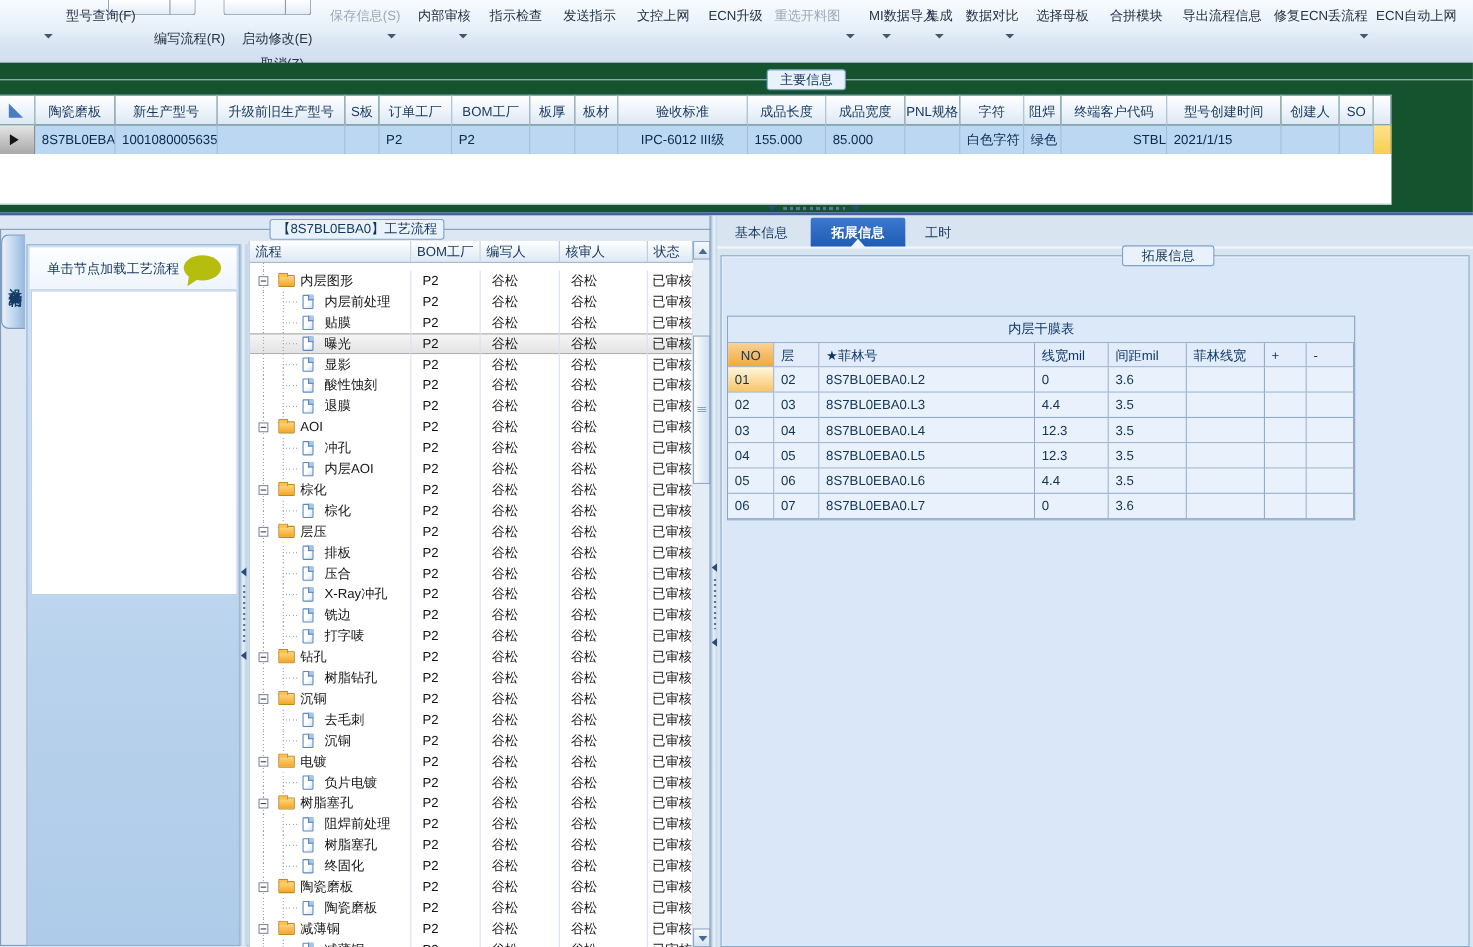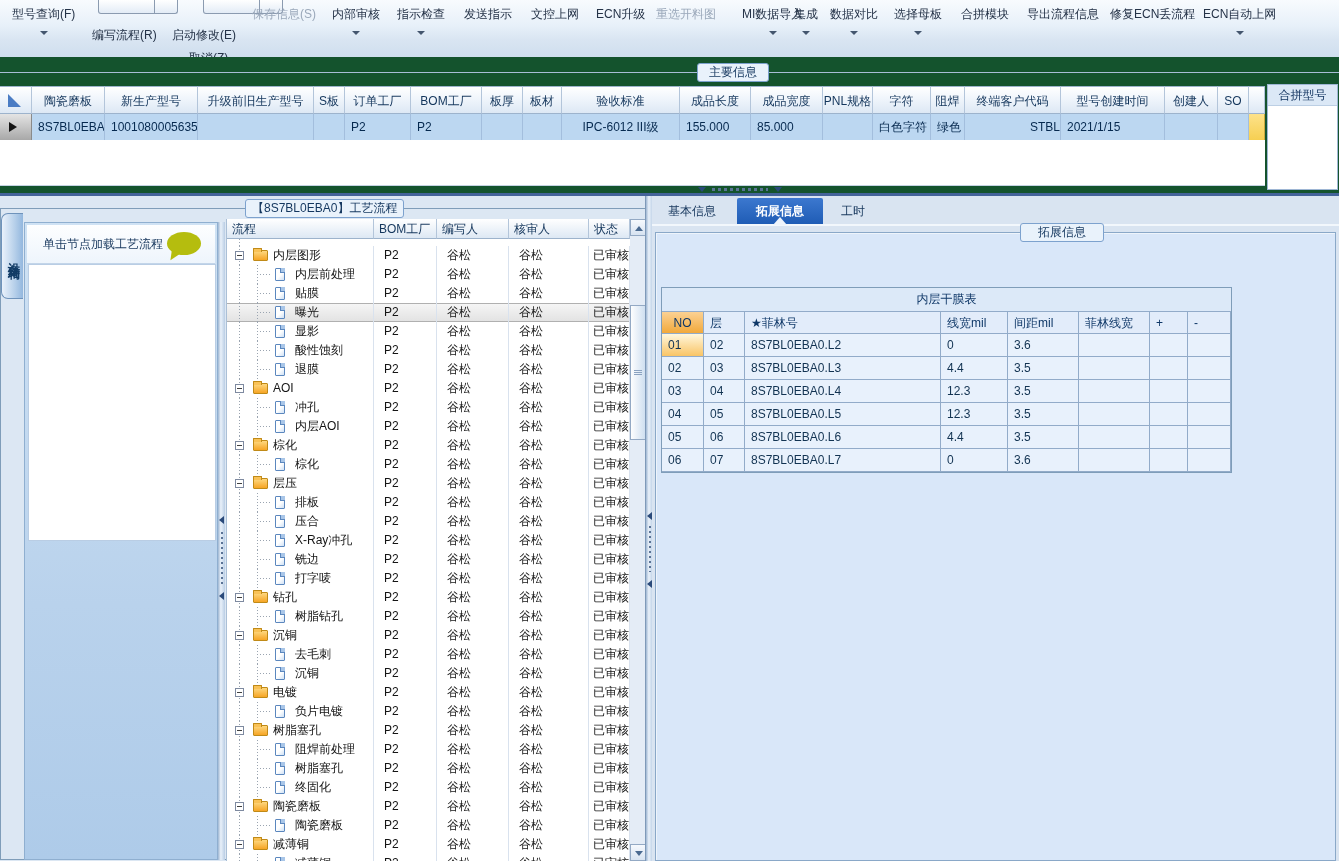--- a/index.html
+++ b/index.html
@@ -10,7 +10,7 @@
   #toolbar{position:absolute;left:0;top:0;width:1339px;height:57px;
     background:linear-gradient(180deg,#f8fbfe 0%,#e7f0f9 45%,#d9e5f2 70%,#cfdeee 100%);
     border-bottom:1px solid #a9bcd2;}
-  .tb-item{position:absolute;white-space:nowrap;cursor:default;padding:2px 4px;color:#243247;}
+  .tb-item{position:absolute;white-space:nowrap;cursor:default;padding:2px 4px;color:#243247;margin-left:48px;}
   .tb-item.disabled{color:#9aa8ba;}
   .tb-arrow{position:absolute;width:0;height:0;border-left:4px solid transparent;
     border-right:4px solid transparent;border-top:4px solid #44566e;}

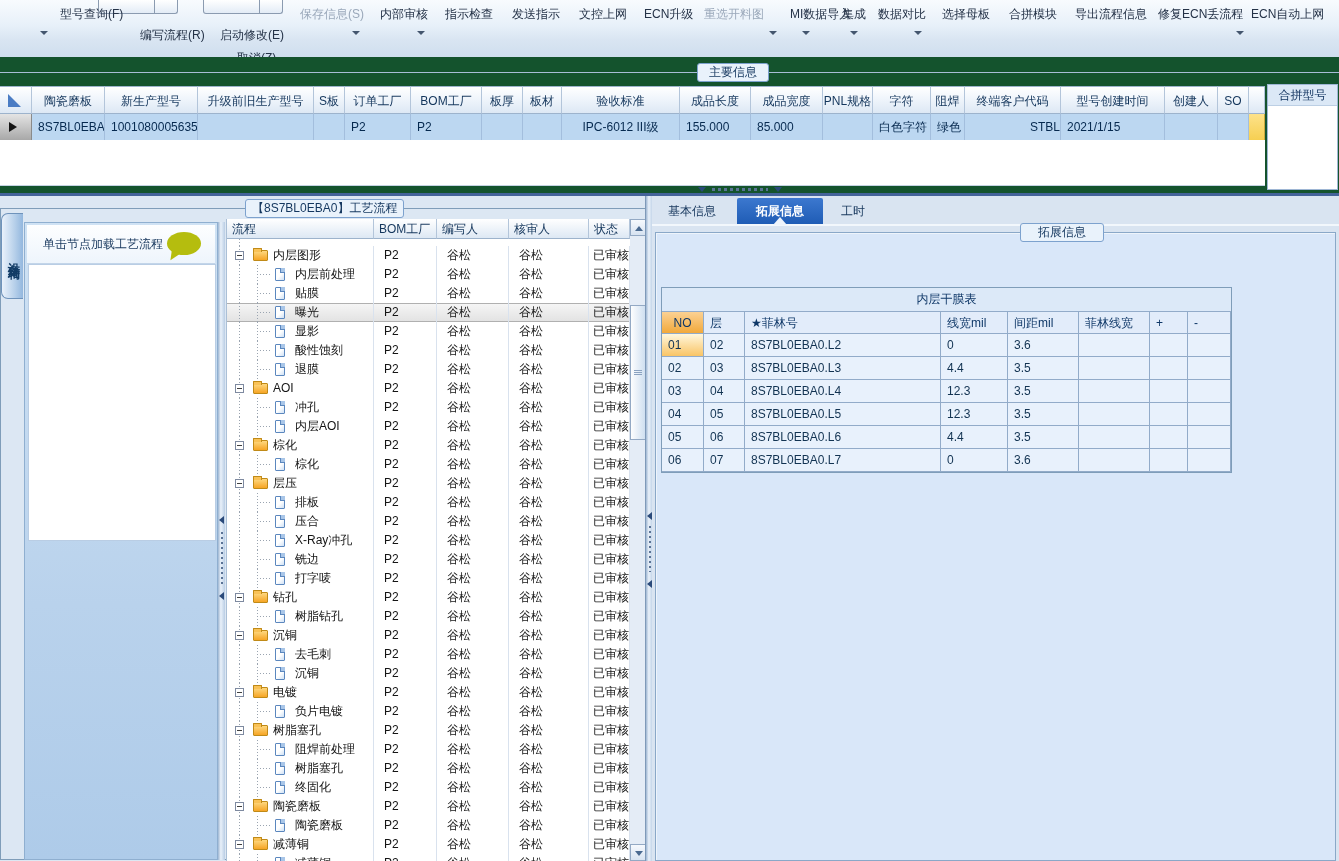--- a/index.html
+++ b/index.html
@@ -251,9 +251,6 @@
           <div class="gc" id="gc-extra" style="width: 16px;"></div>
         </div>
       <div id="grid-empty"></div>
-    </div>
-    <div id="merge-panel">
-      <div id="merge-title">合拼型号</div>
     </div>
   </div>
 

